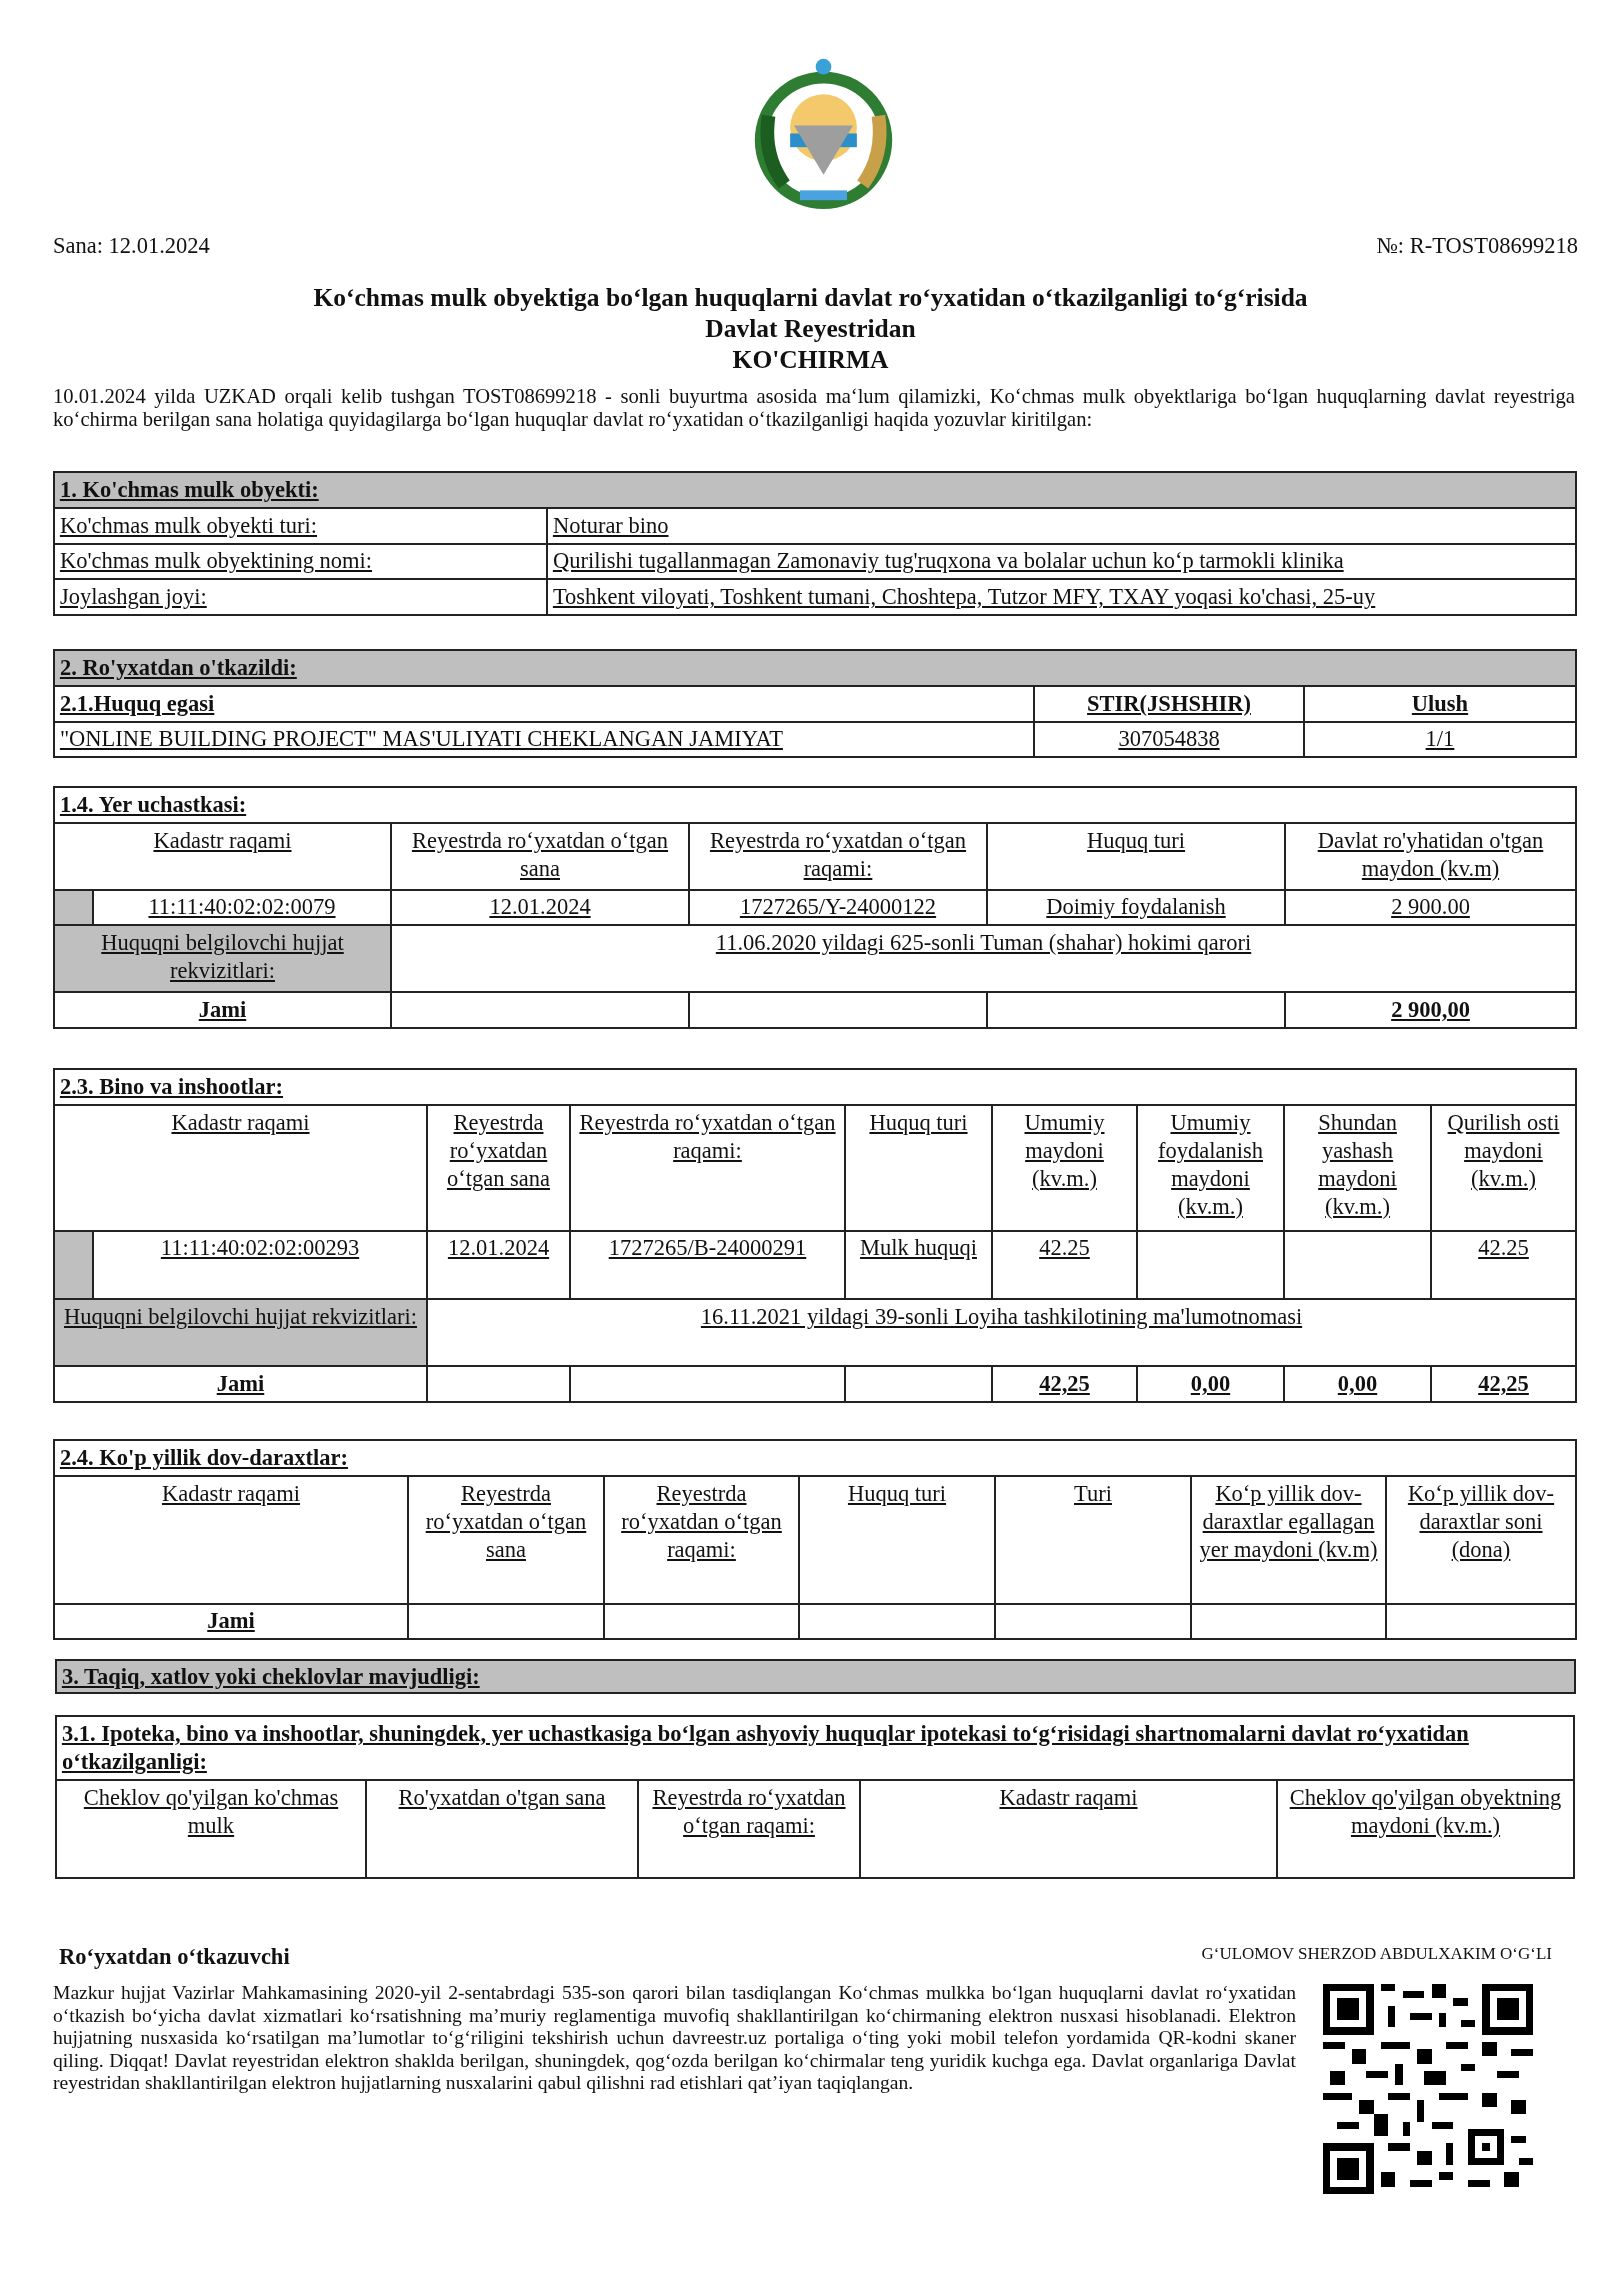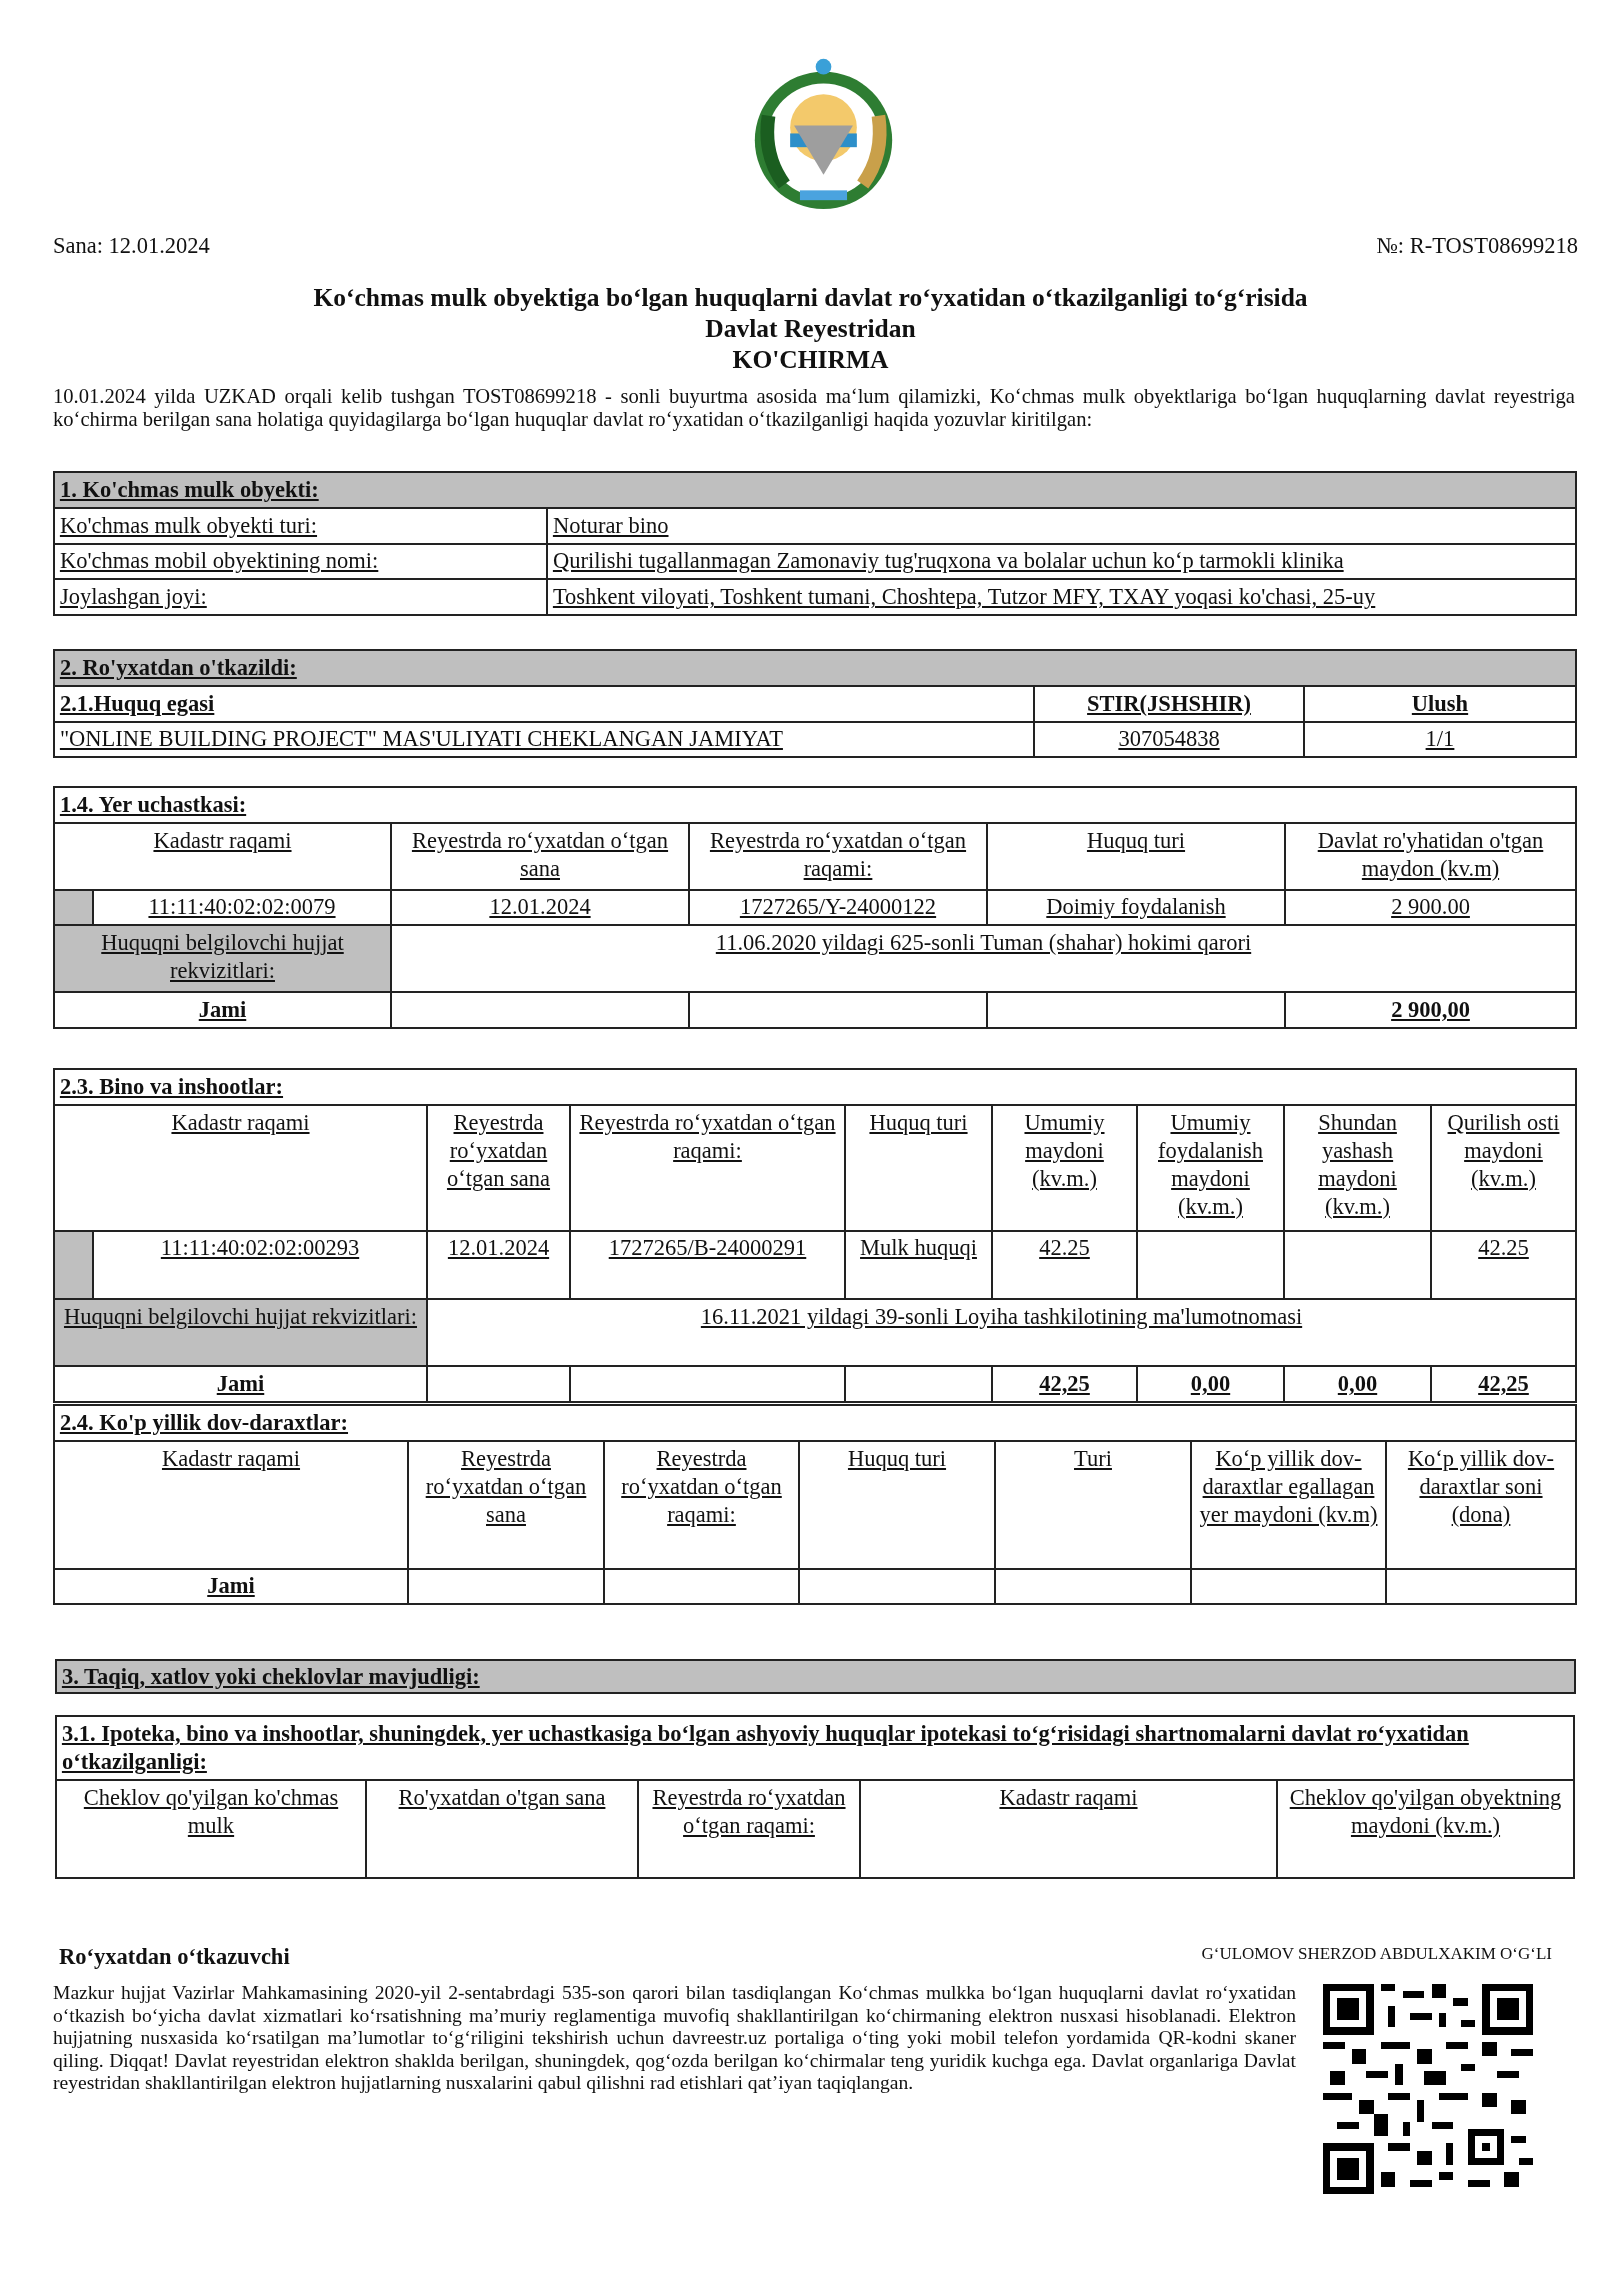--- a/index.html
+++ b/index.html
@@ -64,7 +64,7 @@
       <td>Noturar bino</td>
     </tr>
     <tr>
-      <td>Ko'chmas mobil obyektining nomi:</td>
+      <td>Ko'chmas mulk obyektining nomi:</td>
       <td>Qurilishi tugallanmagan Zamonaviy tug'ruqxona va bolalar uchun ko‘p tarmokli klinika</td>
     </tr>
     <tr>

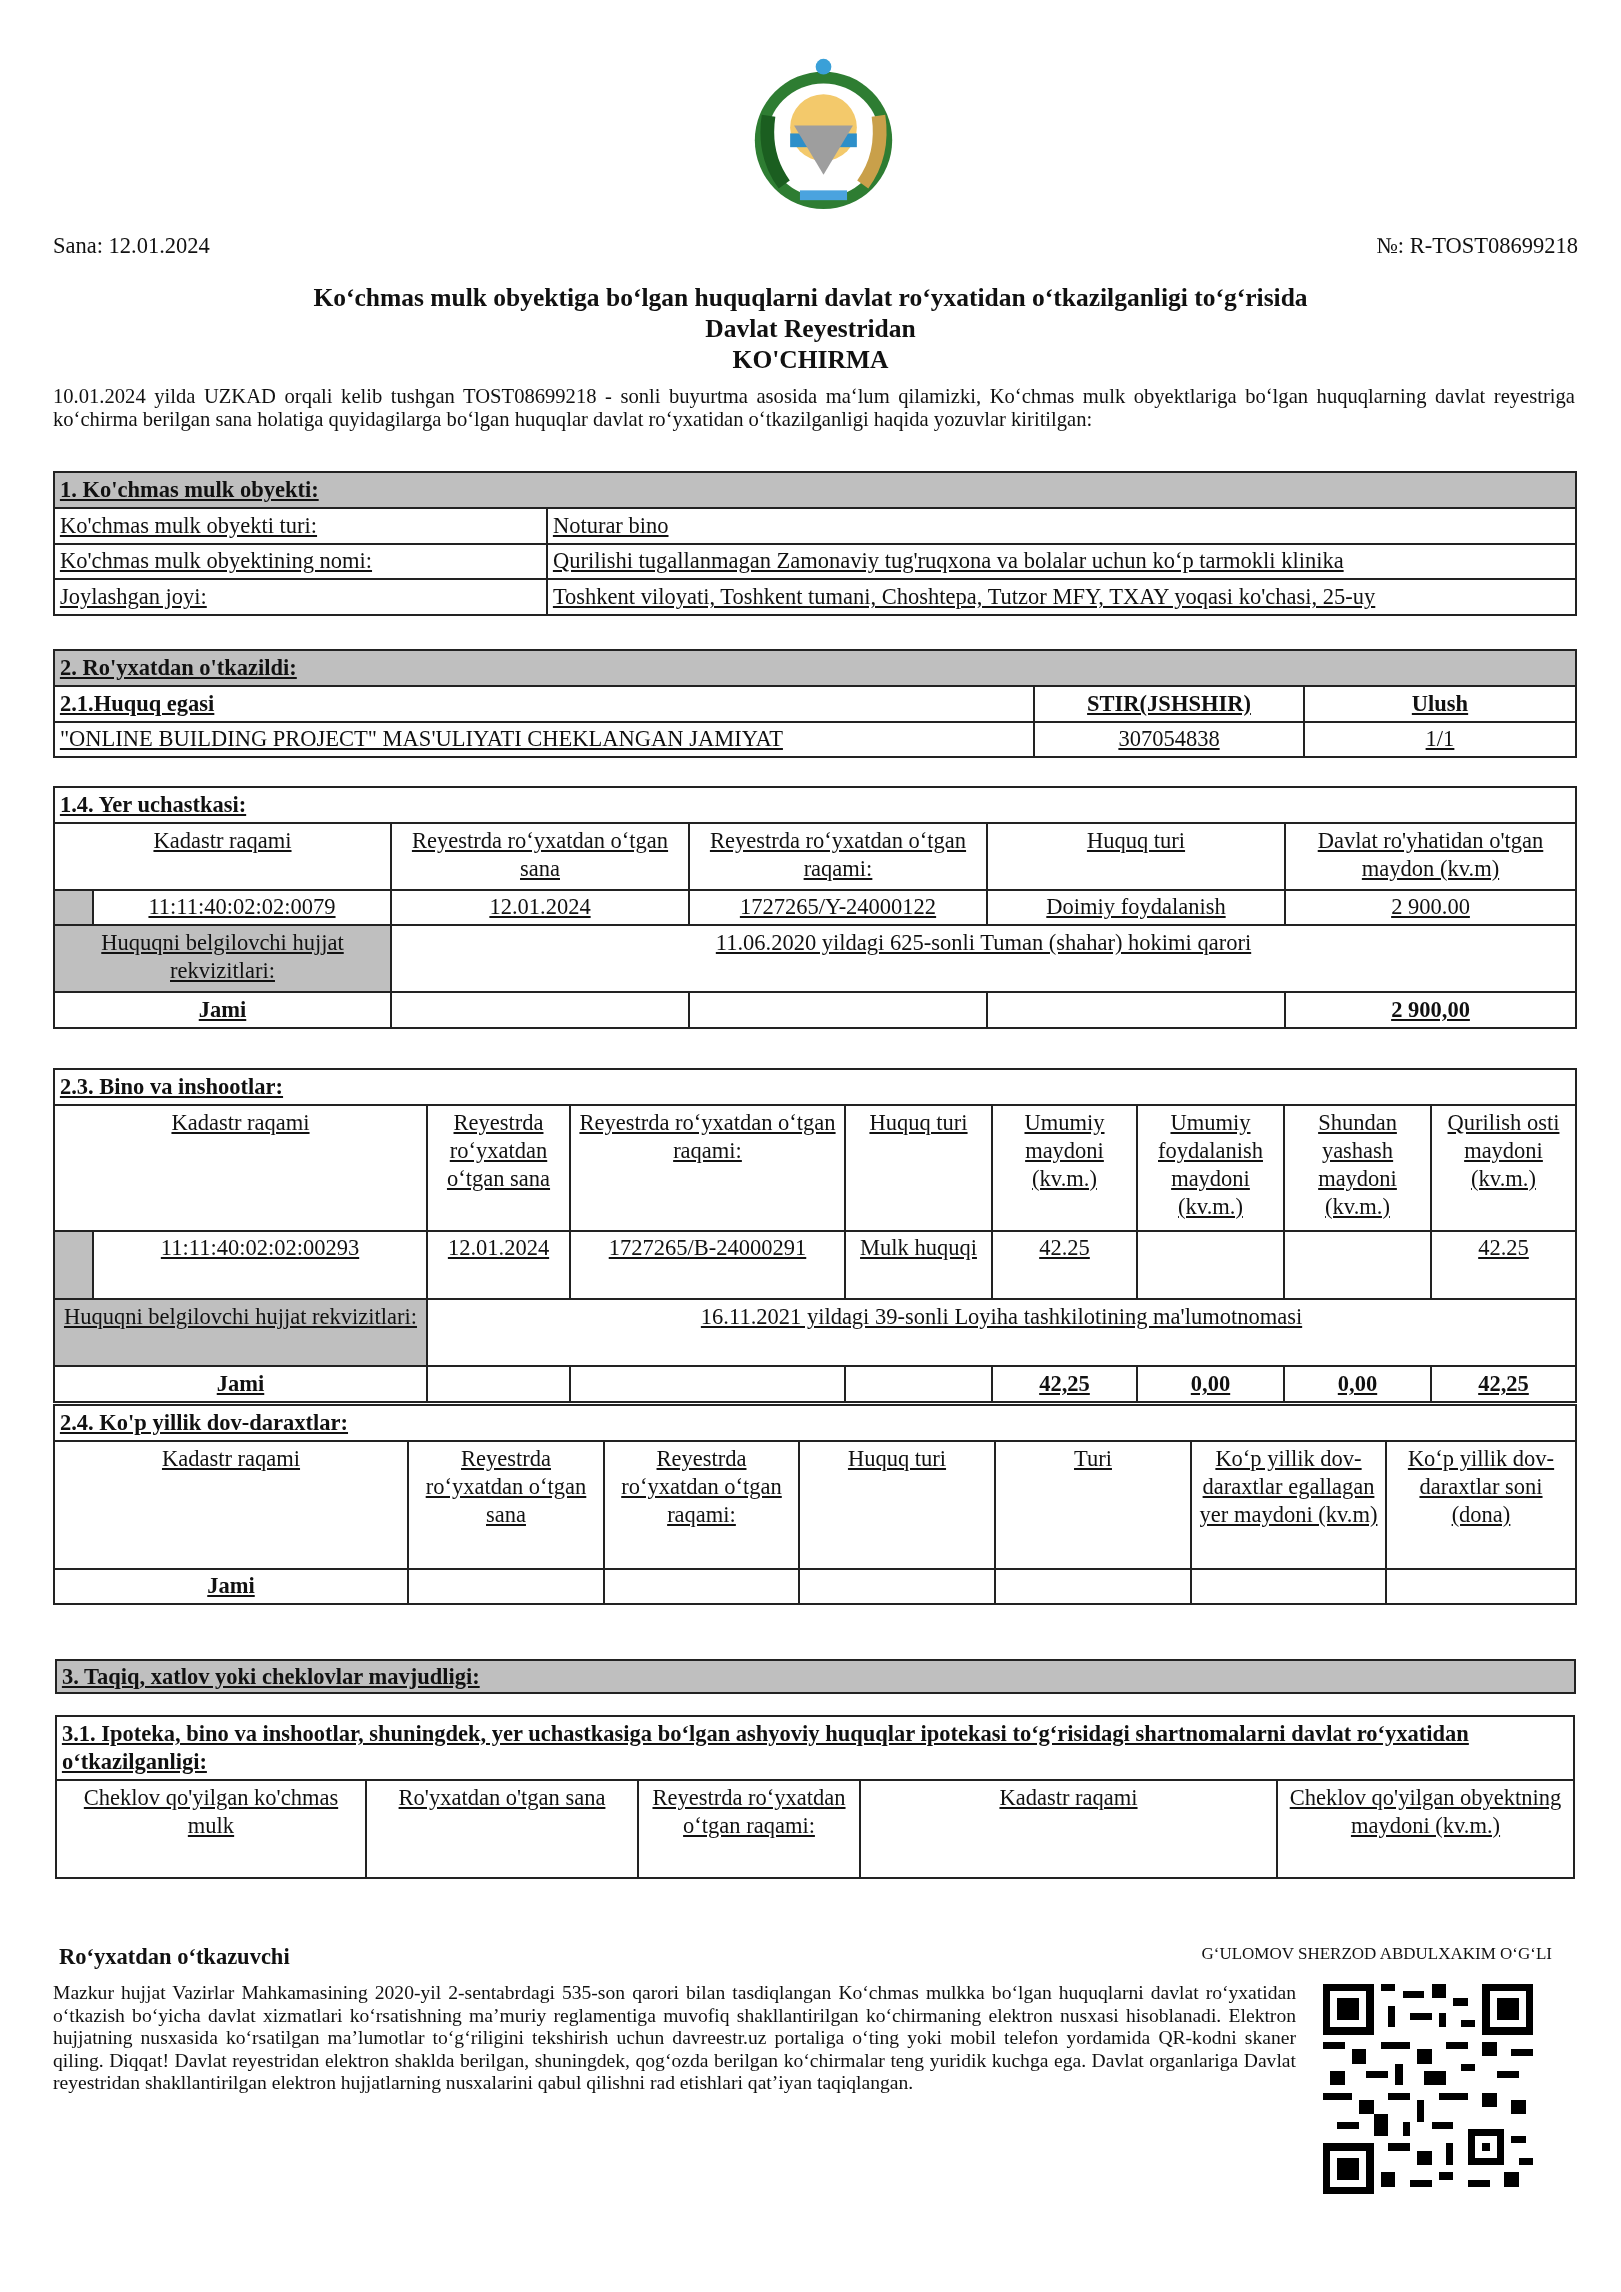--- a/index.html
+++ b/index.html
@@ -193,7 +193,7 @@
   </tbody>
     </table>
 
-  <table style="top:1404px;padding-left:12px;">
+  <table style="top:1439px;padding-left:12px;">
     <colgroup>
         <col style="width:354px">
         <col style="width:196px">

